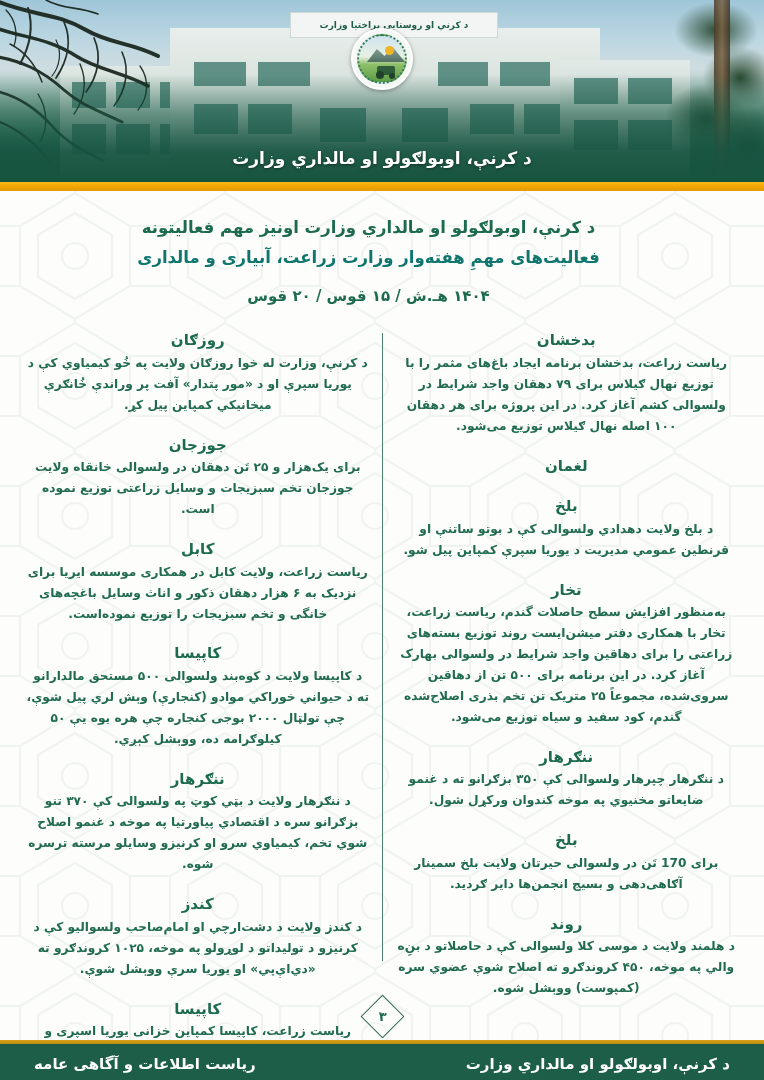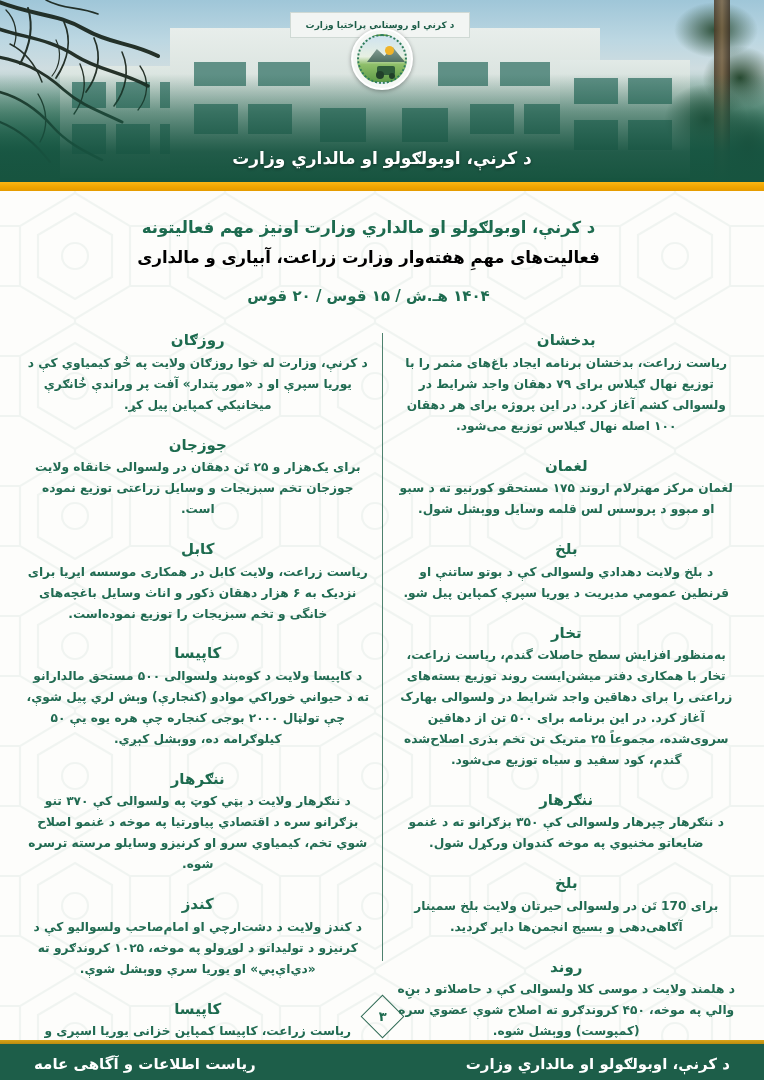--- a/index.html
+++ b/index.html
@@ -65,7 +65,7 @@
   }
   .sign {
     position: absolute;
-    left: 290px; top: 12px; width: 180px; height: 26px;
+    left: 290px; top: 12px; width: 208px; height: 26px;
     background: #f2f5f3;
     border: 1px solid #cfd9d4;
   }

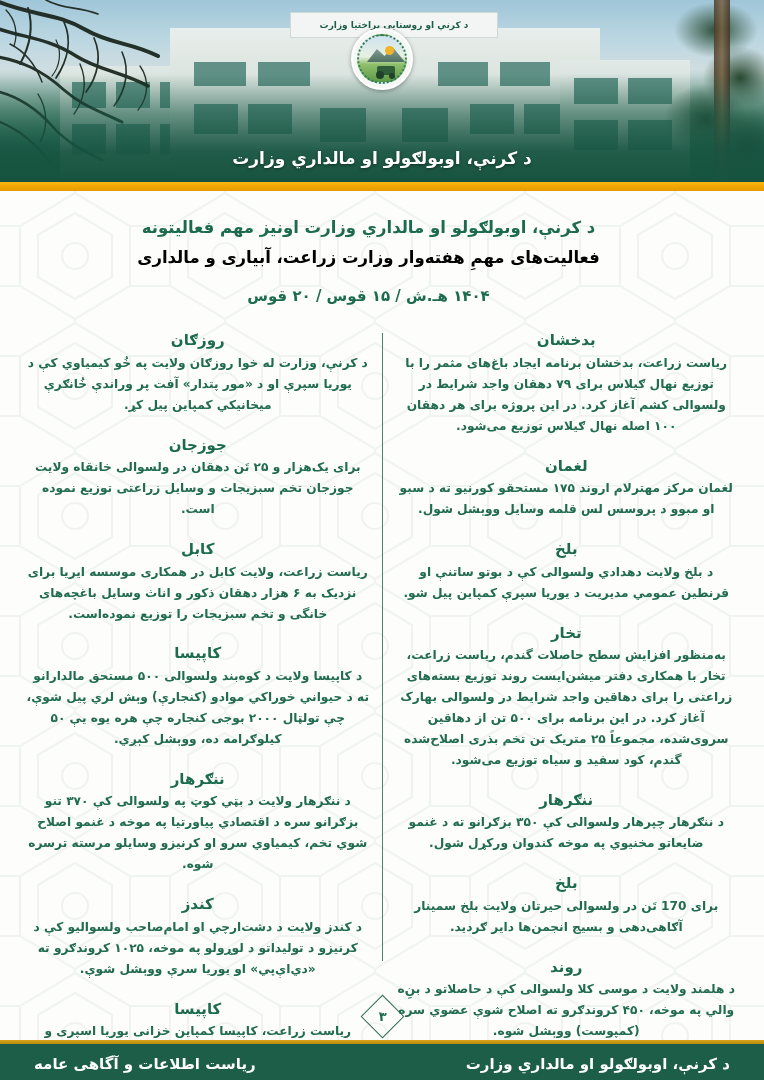--- a/index.html
+++ b/index.html
@@ -201,7 +201,7 @@
     font-size: 16.5px;
     font-weight: bold;
     line-height: 1.55;
-    color: #000000;
+    color: #0f766e;
     margin-top: 4px;
   }
   .title-date {

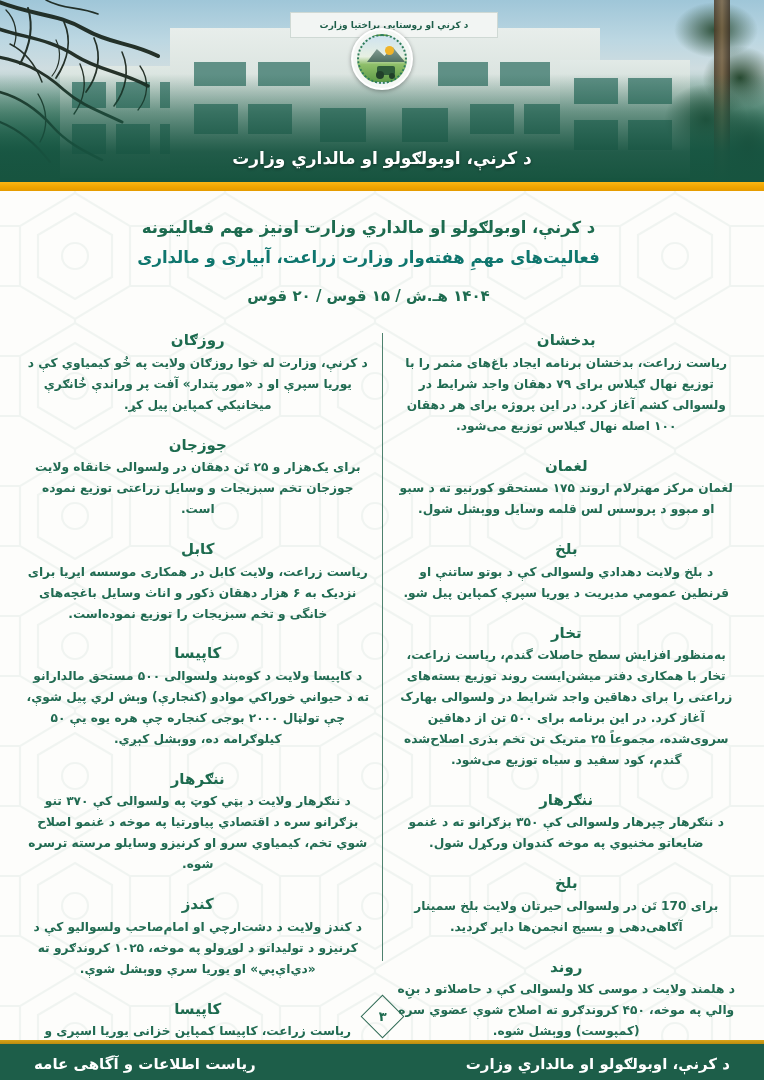--- a/index.html
+++ b/index.html
@@ -412,7 +412,6 @@
           </div>
           <div class="entry">
             <div class="entry-province">لغمان</div>
-            <div class="entry-body">لغمان مرکز مهترلام اروند ۱۷۵ مستحقو کورنیو ته د سبو او مبوو د پروسس لس قلمه وسایل ووېشل شول.</div>
           </div>
           <div class="entry">
             <div class="entry-province">بلخ</div>

